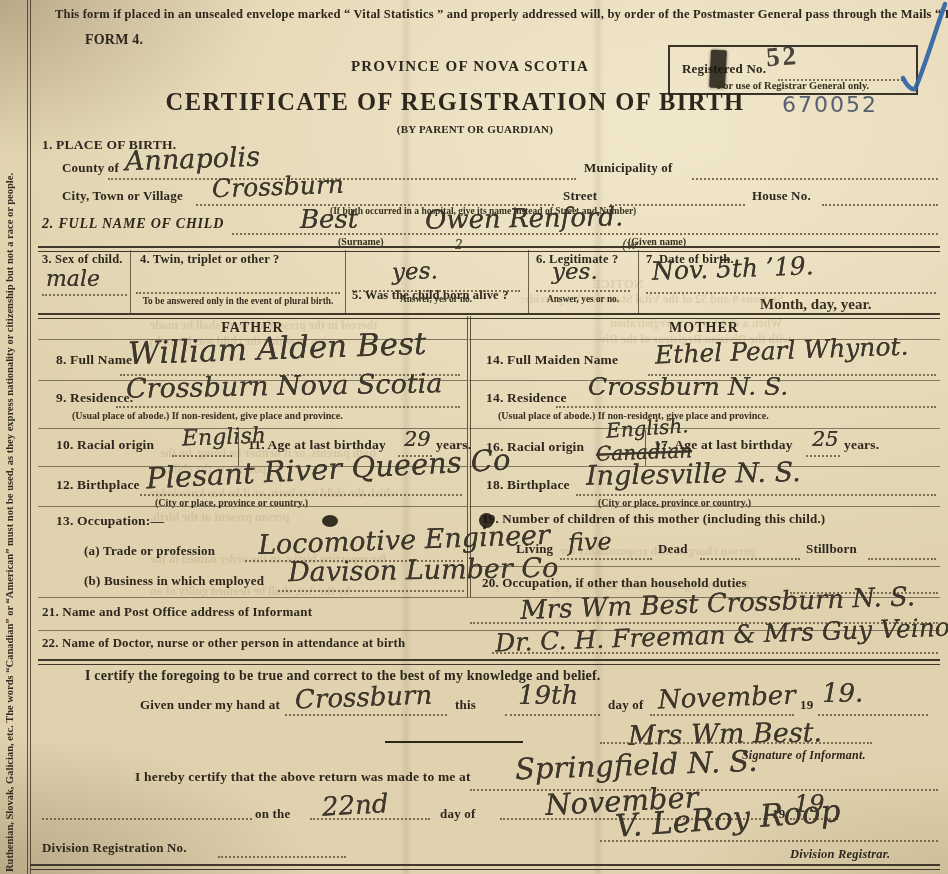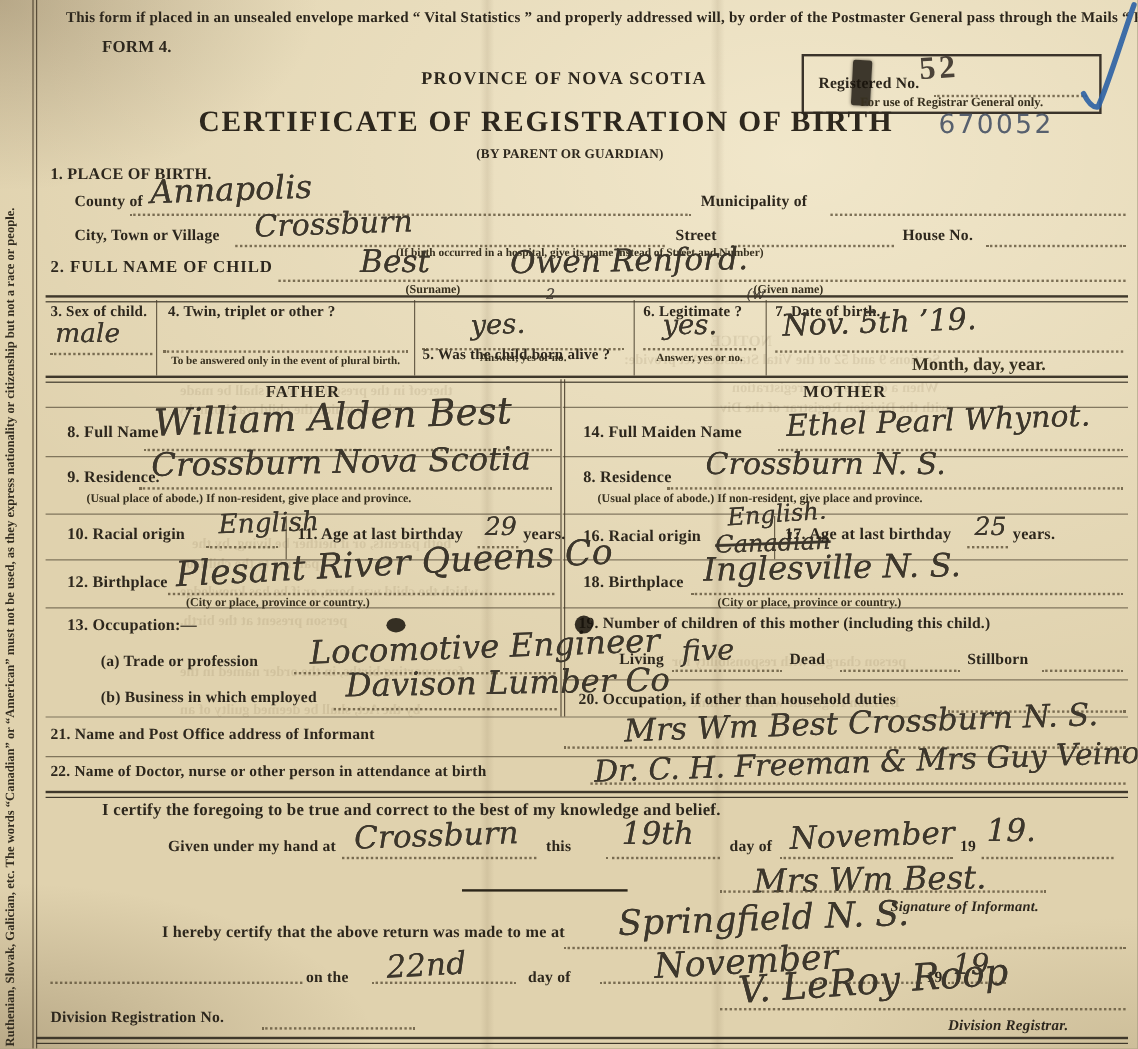--- a/index.html
+++ b/index.html
@@ -89,7 +89,7 @@
   <div class="dots" style="left:822px;top:204px;width:116px;"></div>
   <div class="abs cap" style="left:330px;top:206px;font-size:9.5px;">(If birth occurred in a hospital, give its name instead of Street and Number)</div>
 
-  <div class="abs lbl" style="left:42px;top:216px;font-size:14px;letter-spacing:.8px;">2. FULL NAME OF CHILD</div>
+  <div class="abs lbl" style="left:42px;top:216px;font-size:14px;letter-spacing:.8px;font-style:italic;">2. FULL NAME OF CHILD</div>
   <div class="dots" style="left:232px;top:233px;width:706px;"></div>
   <div class="abs hw" style="left:300px;top:204px;font-size:26px;">Best</div>
   <div class="abs hw" style="left:425px;top:203px;font-size:26px;transform:rotate(-1deg);">Owen Renford.</div>

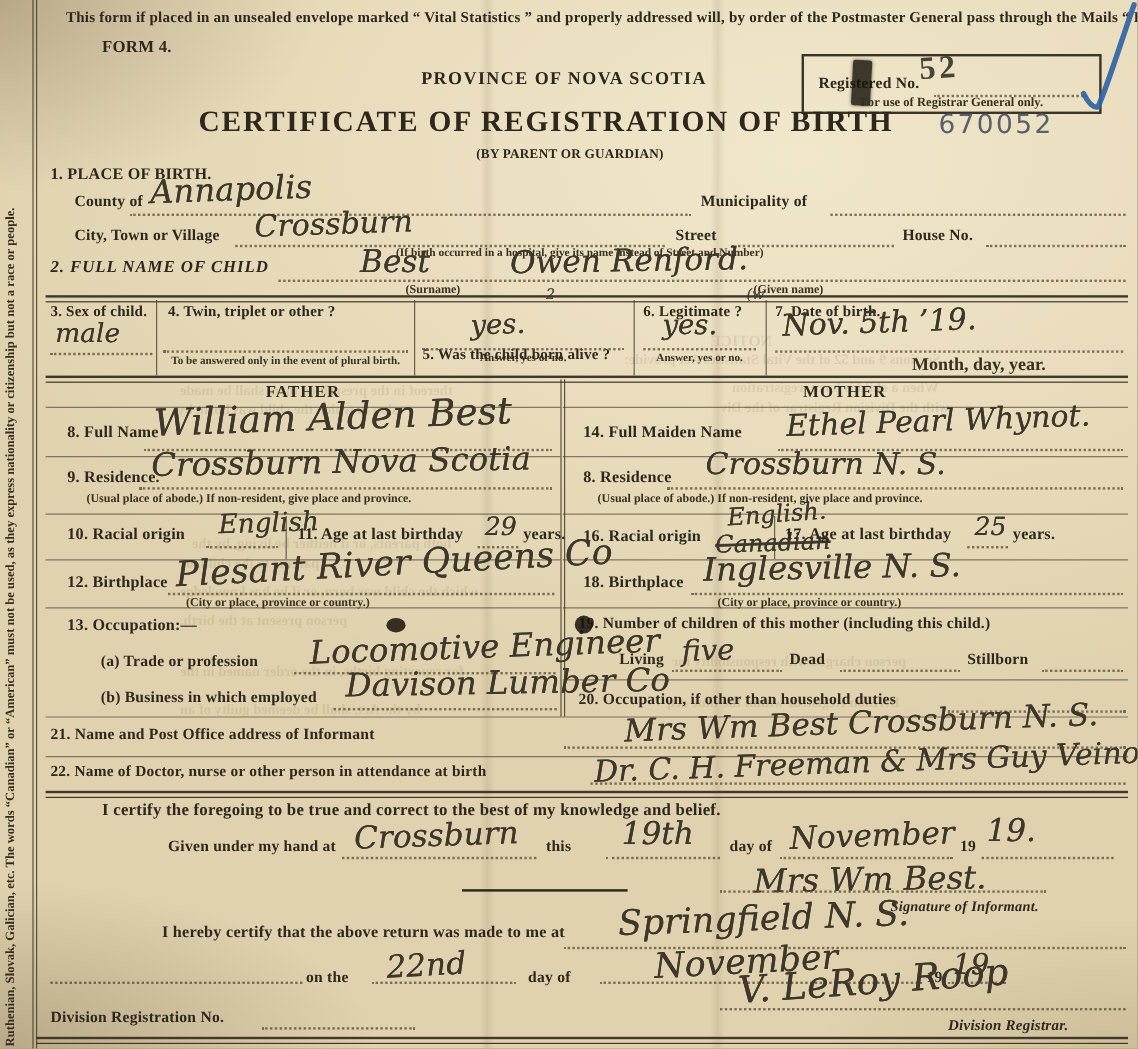--- a/index.html
+++ b/index.html
@@ -147,7 +147,7 @@
   <div class="abs hw" style="left:126px;top:370px;font-size:27px;transform:rotate(-1deg);">Crossburn Nova Scotia</div>
   <div class="dots" style="left:116px;top:406px;width:344px;"></div>
   <div class="abs cap" style="left:72px;top:410px;">(Usual place of abode.)   If non-resident, give place and province.</div>
-  <div class="abs lbl" style="left:486px;top:390px;font-size:13.5px;">8. Residence</div>
+  <div class="abs lbl" style="left:486px;top:390px;font-size:13.5px;">14. Residence</div>
   <div class="abs hw" style="left:588px;top:372px;font-size:25px;">Crossburn  N. S.</div>
   <div class="dots" style="left:556px;top:406px;width:380px;"></div>
   <div class="abs cap" style="left:498px;top:410px;">(Usual place of abode.)   If non-resident, give place and province.</div>

